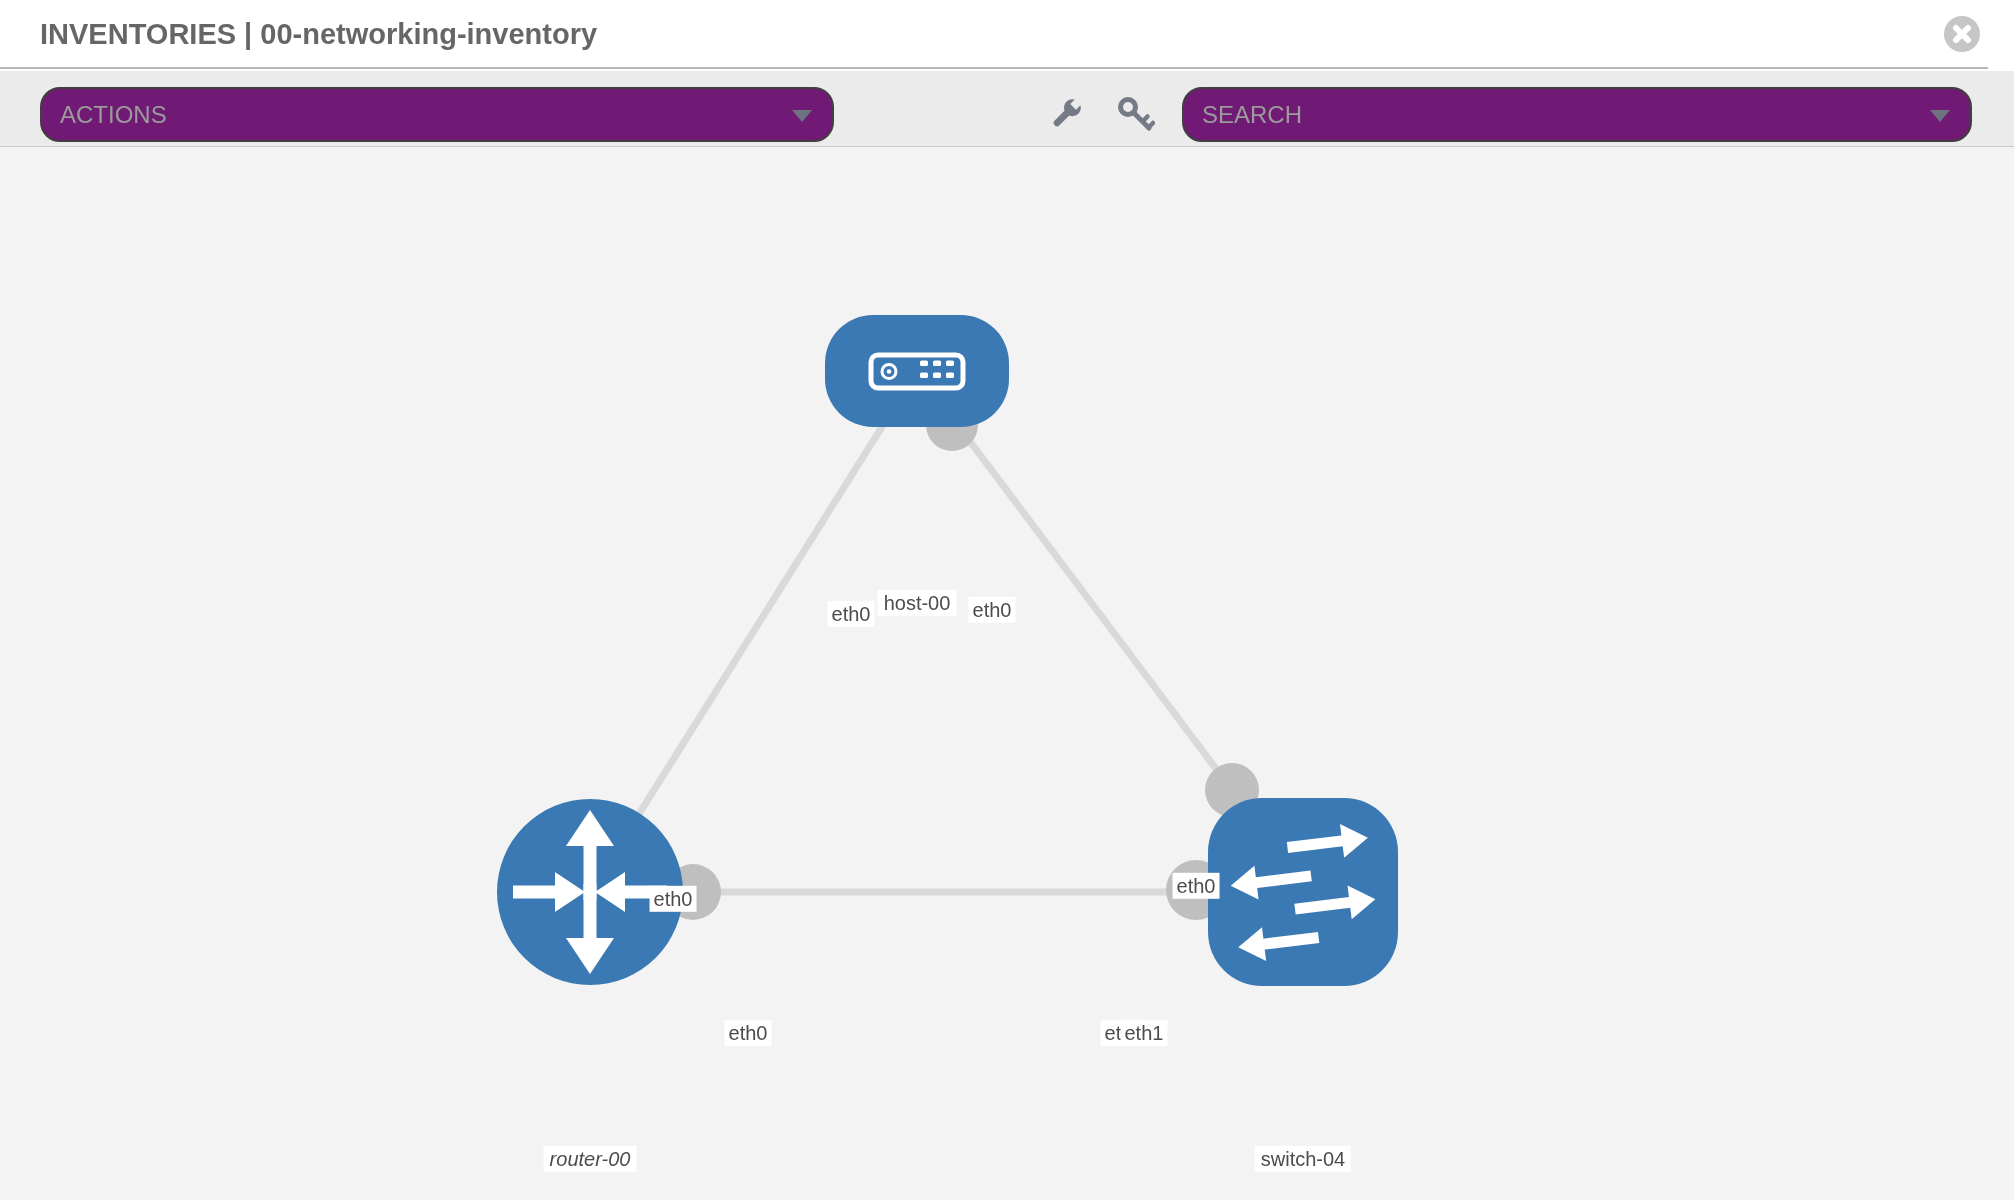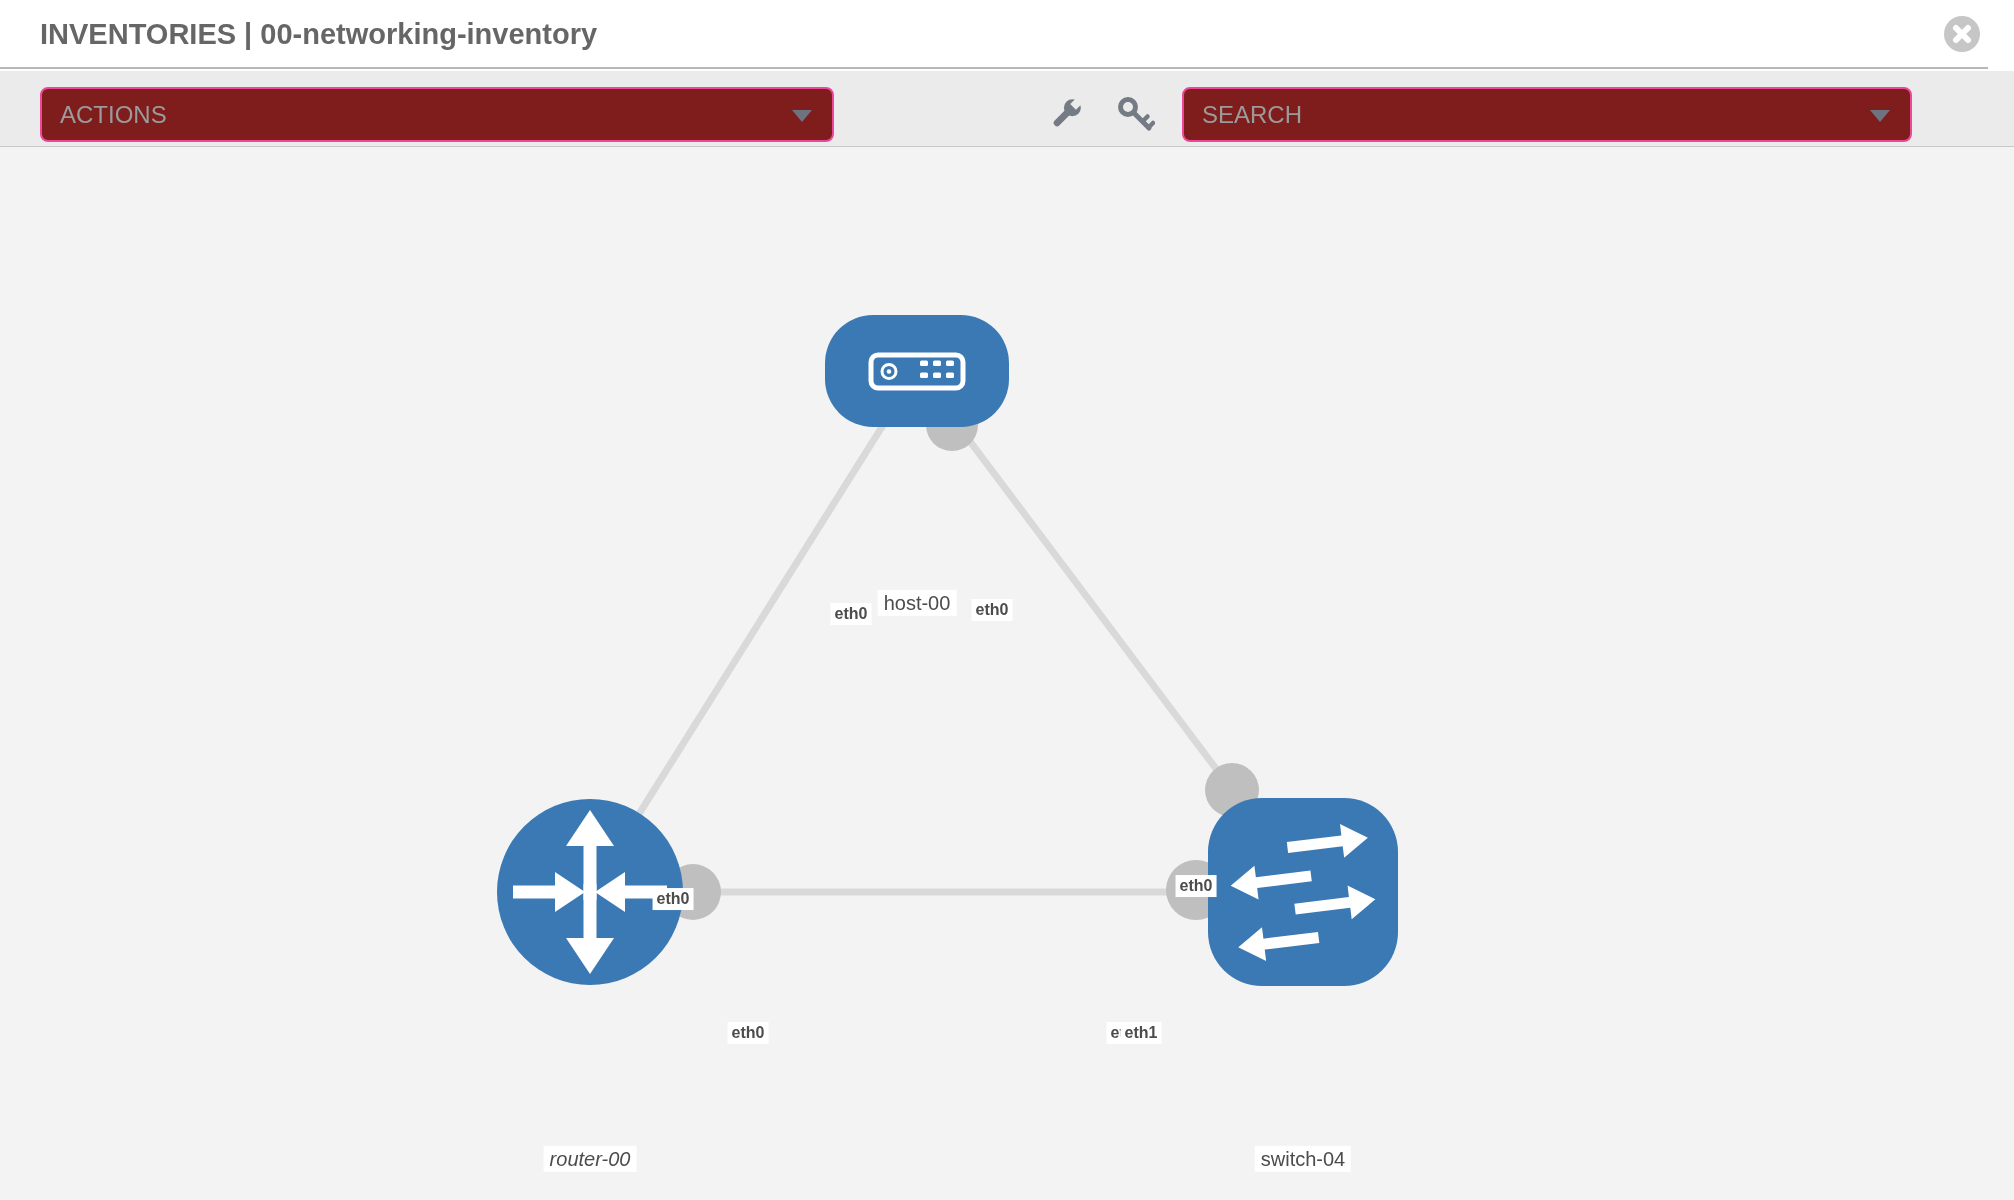--- a/index.html
+++ b/index.html
@@ -31,7 +31,7 @@
   }
   .dropdown {
     position: absolute; top: 16px; height: 55px;
-    background: #7f1d1d; border: 2px solid #ec4899; border-radius: 8px;
+    background: #701a75; border: 2px solid #404040; border-radius: 20px;
     font-size: 24px; color: #9b9b9b; line-height: 51px; padding-left: 18px;
     cursor: pointer;
   }

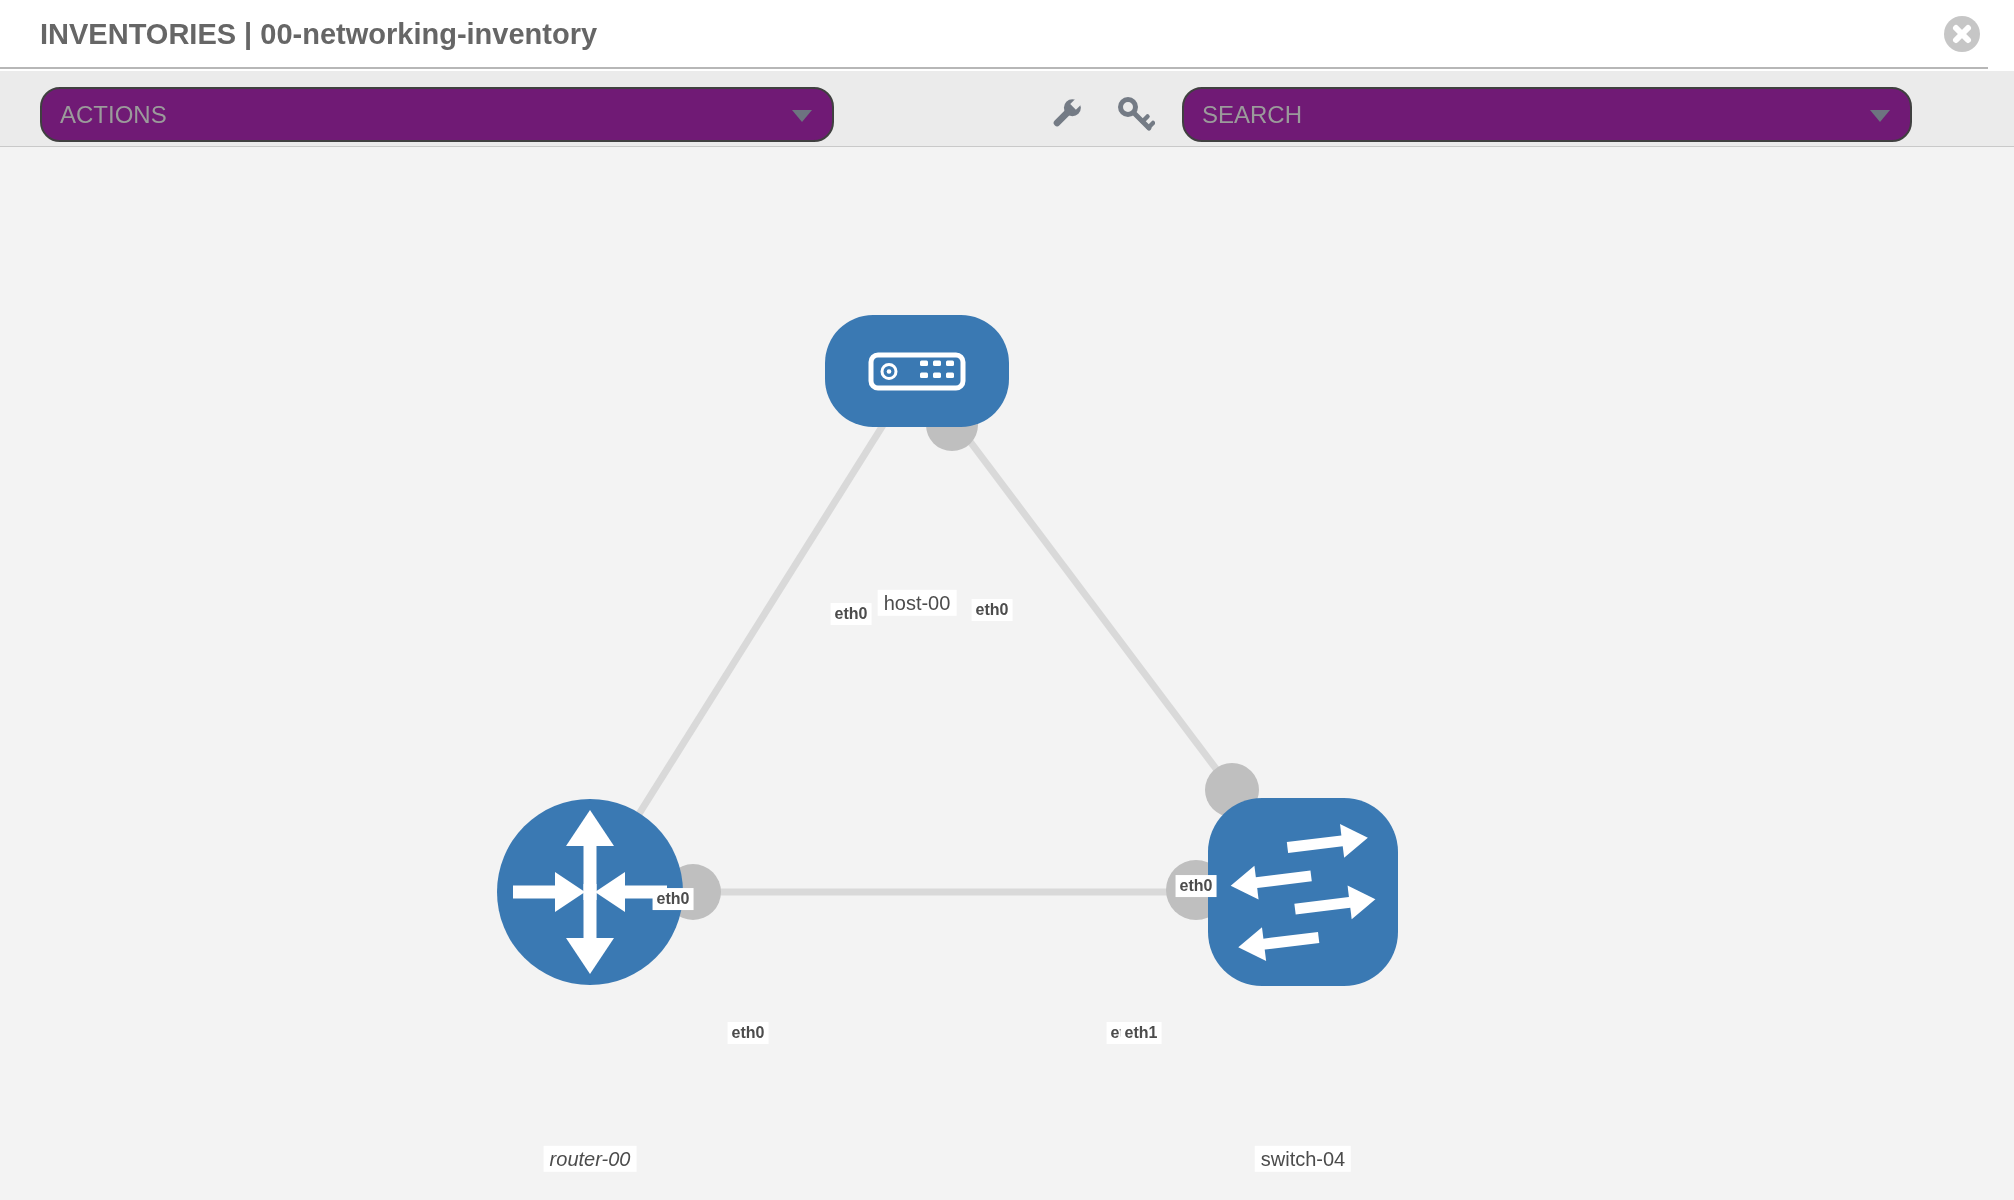--- a/index.html
+++ b/index.html
@@ -36,7 +36,7 @@
     cursor: pointer;
   }
   .dd-actions { left: 40px;  width: 794px; }
-  .dd-search  { left: 1182px; width: 730px; }
+  .dd-search  { left: 1182px; width: 790px; }
   .dd-caret {
     position: absolute; right: 20px; top: 21px; width: 0; height: 0;
     border-left: 10px solid transparent; border-right: 10px solid transparent;

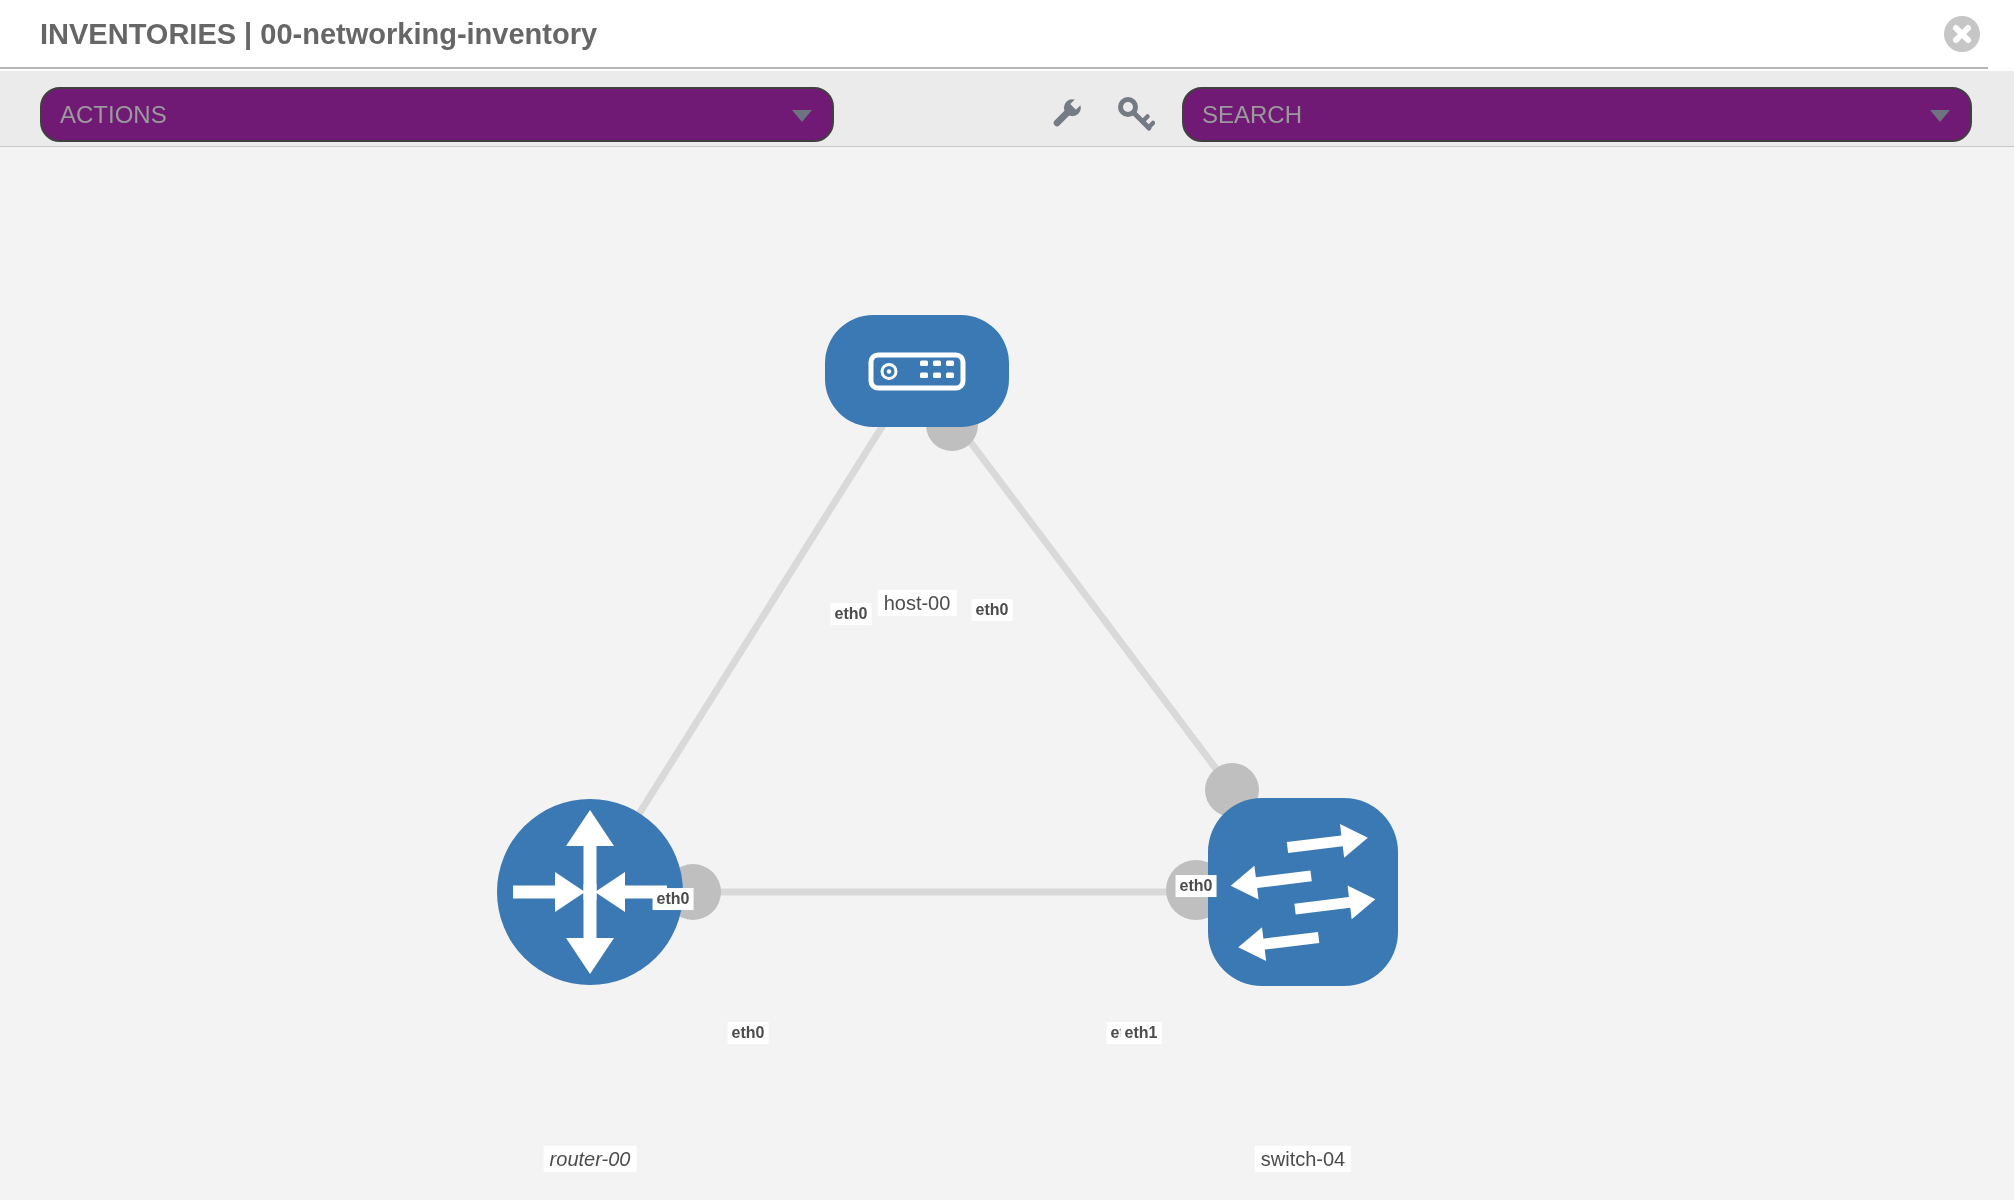--- a/index.html
+++ b/index.html
@@ -62,7 +62,7 @@
     z-index: 5;
   }
   .node-lbl  { font-size: 20px; padding: 2px 6px; }
-  .iface-lbl { font-size: 16px; padding: 2px 4px; font-weight: bold; }
+  .iface-lbl { font-size: 20px; padding: 2px 4px; }
   .iface-pair { display: flex; background: transparent; padding: 0; }
   .iface-pair .under { background: #ffffff; padding: 2px 4px; }
   .iface-pair .over  { background: #ffffff; padding: 2px 4px; margin-left: -27px; position: relative; text-align: center; }

